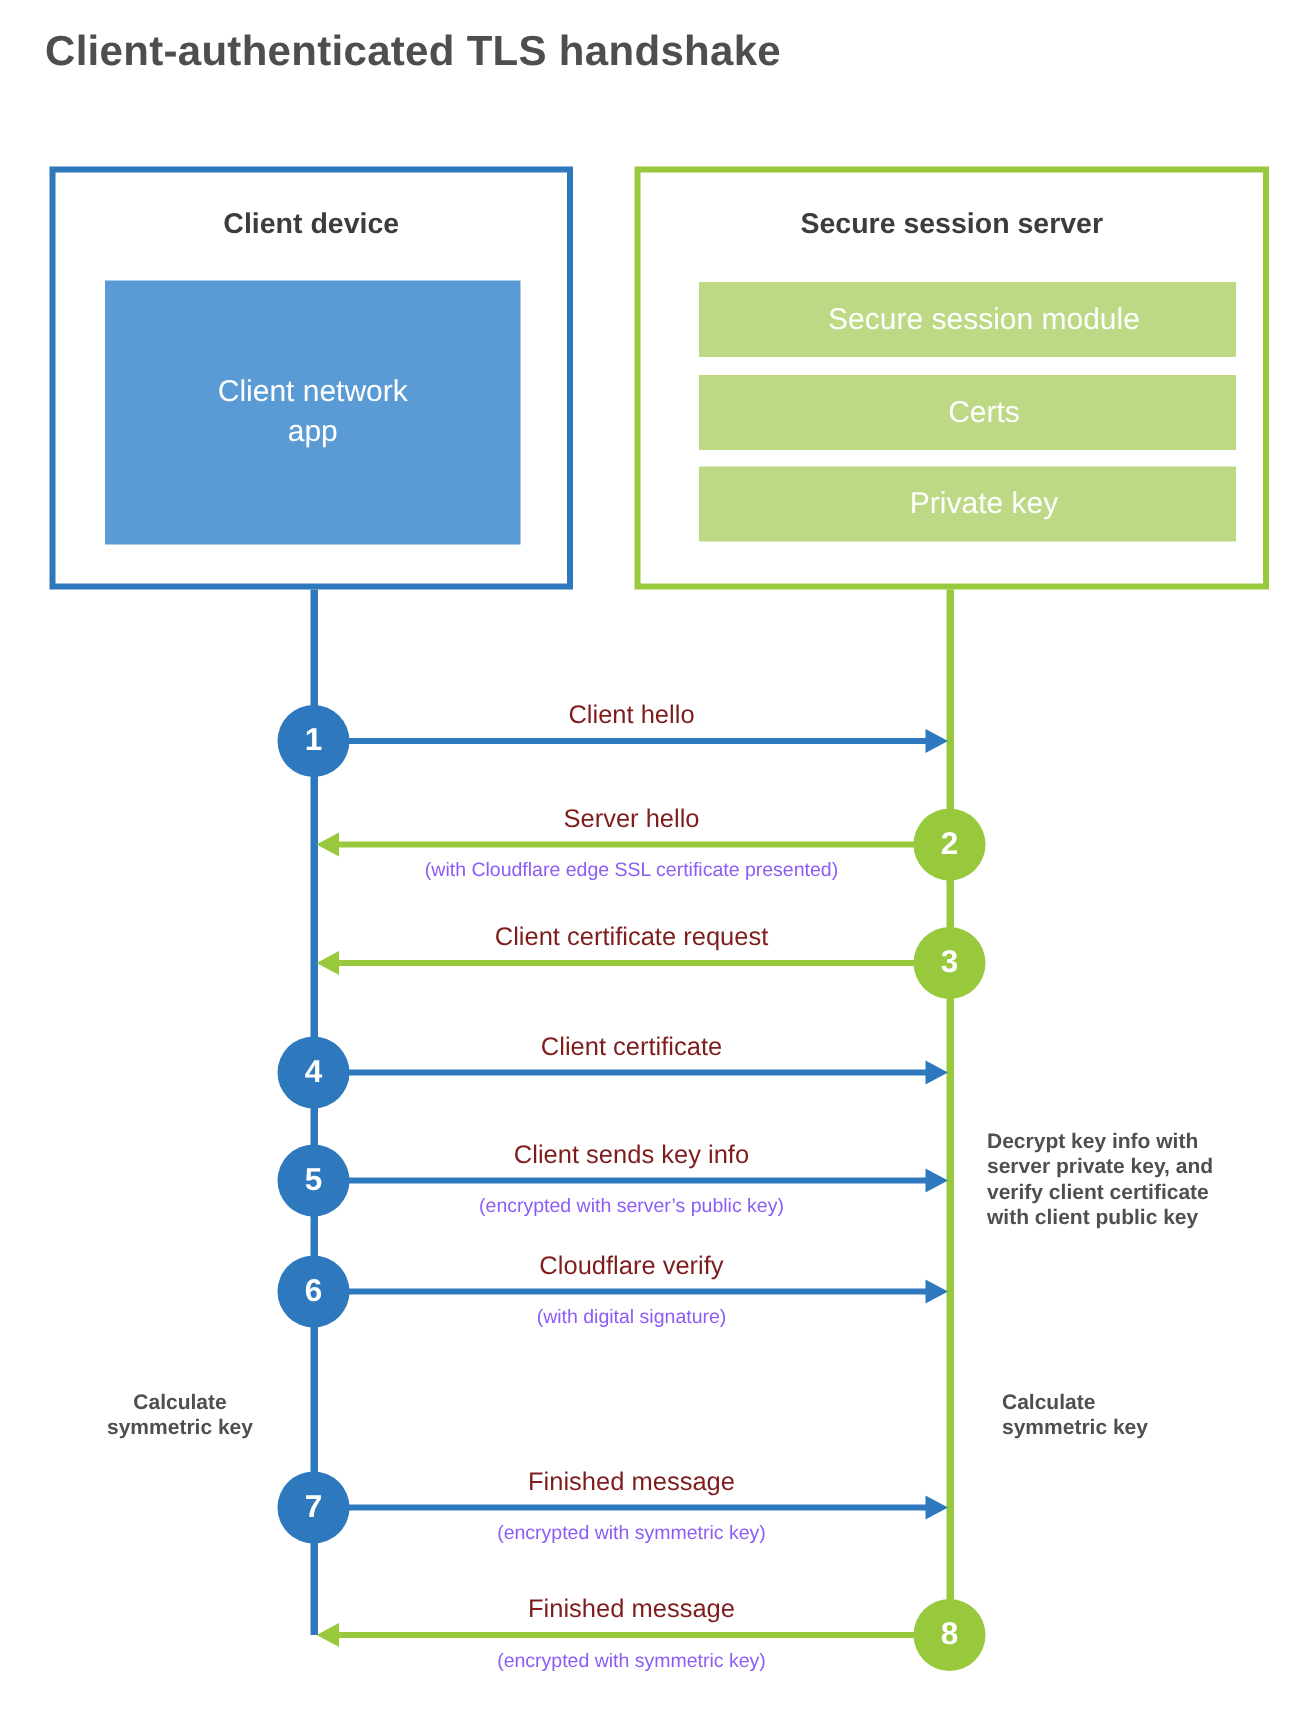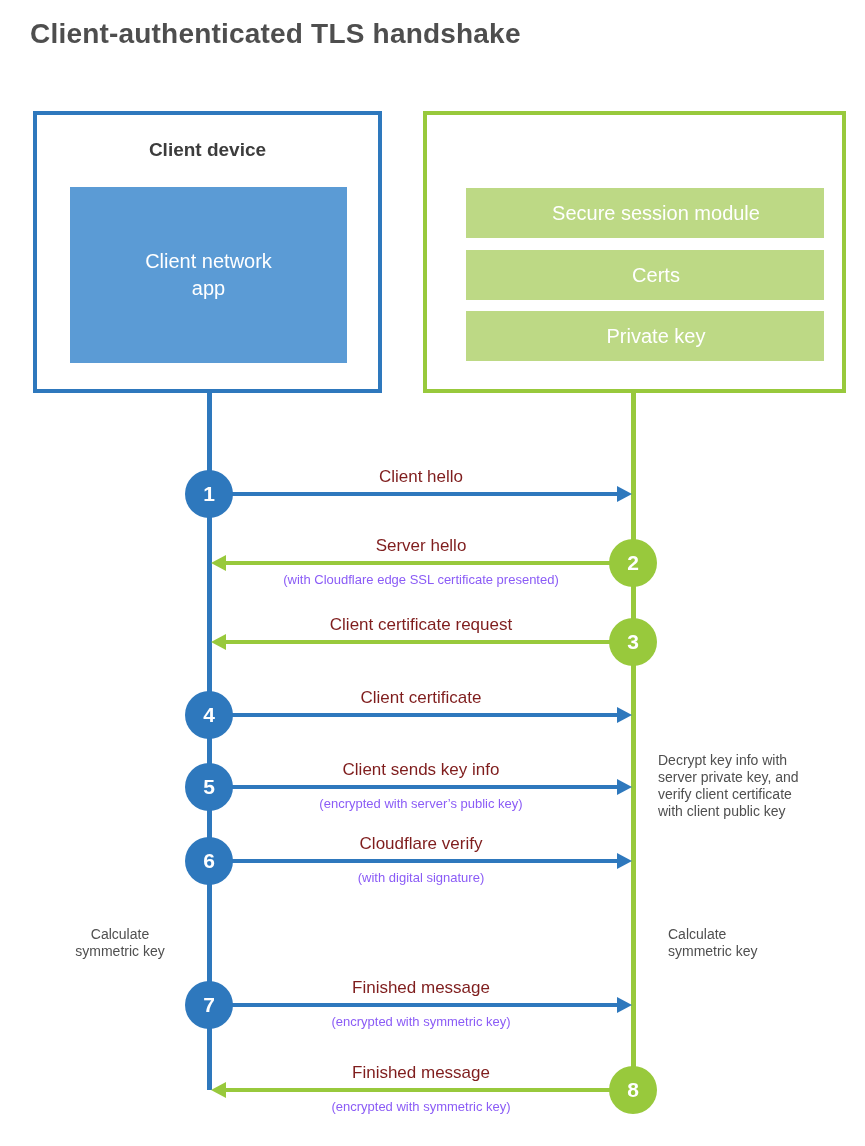--- a/index.html
+++ b/index.html
@@ -75,6 +75,7 @@
   </div>
 
   <div class="devbox server-box">
+    <div class="box-title">Secure session server</div>
     <div class="server-bar bar-1">Secure session module</div>
     <div class="server-bar bar-3">Private key</div>
     <div class="server-bar bar-2">Certs</div>

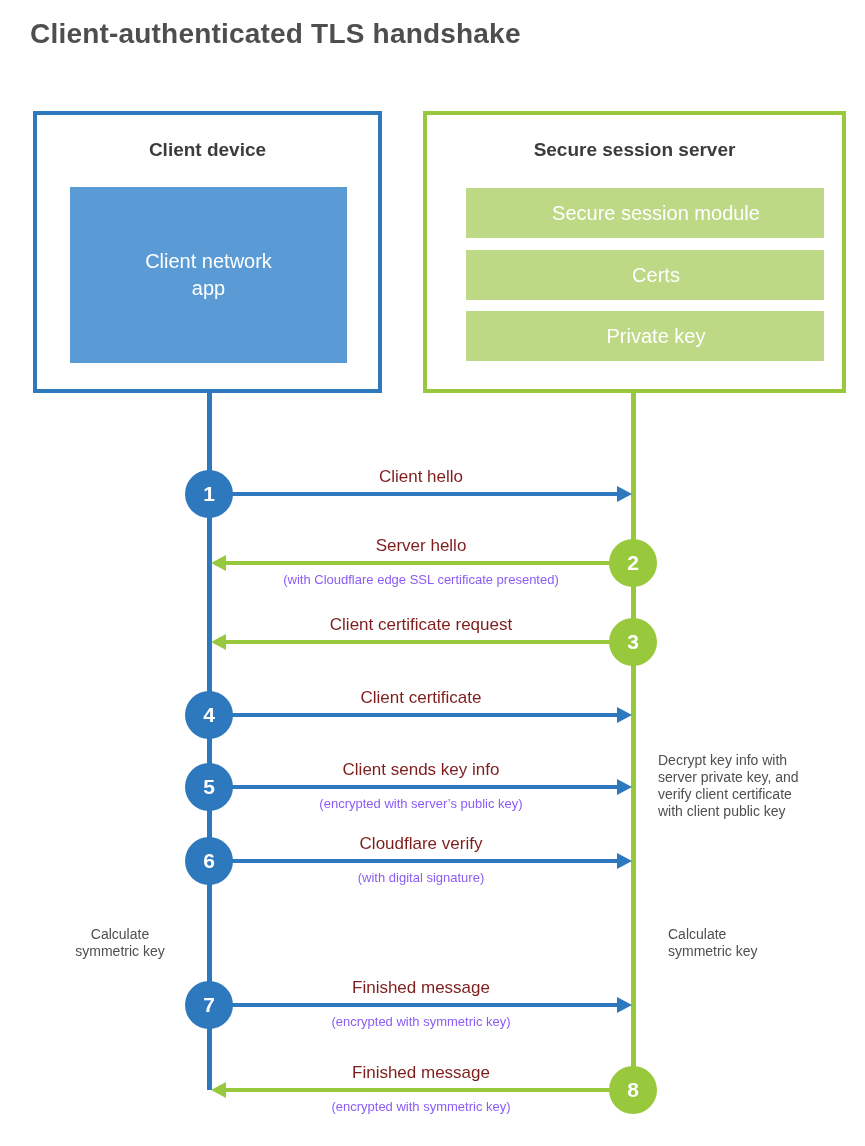--- a/index.html
+++ b/index.html
@@ -56,7 +56,7 @@
   .sub{position:absolute;left:209px;width:424px;text-align:center;
     font-size:13px;color:#8b5cf6;z-index:2;}
   .note{position:absolute;font-size:14px;color:#4f4f4f;line-height:1.22;
-    white-space:pre-line;z-index:2;}
+    white-space:pre-line;z-index:2;font-weight:bold;}
   .note-decrypt{left:658px;top:752px;width:185px;text-align:left;}
   .note-calc-left{left:45px;top:926px;width:150px;text-align:center;}
   .note-calc-right{left:668px;top:926px;width:135px;text-align:left;}

